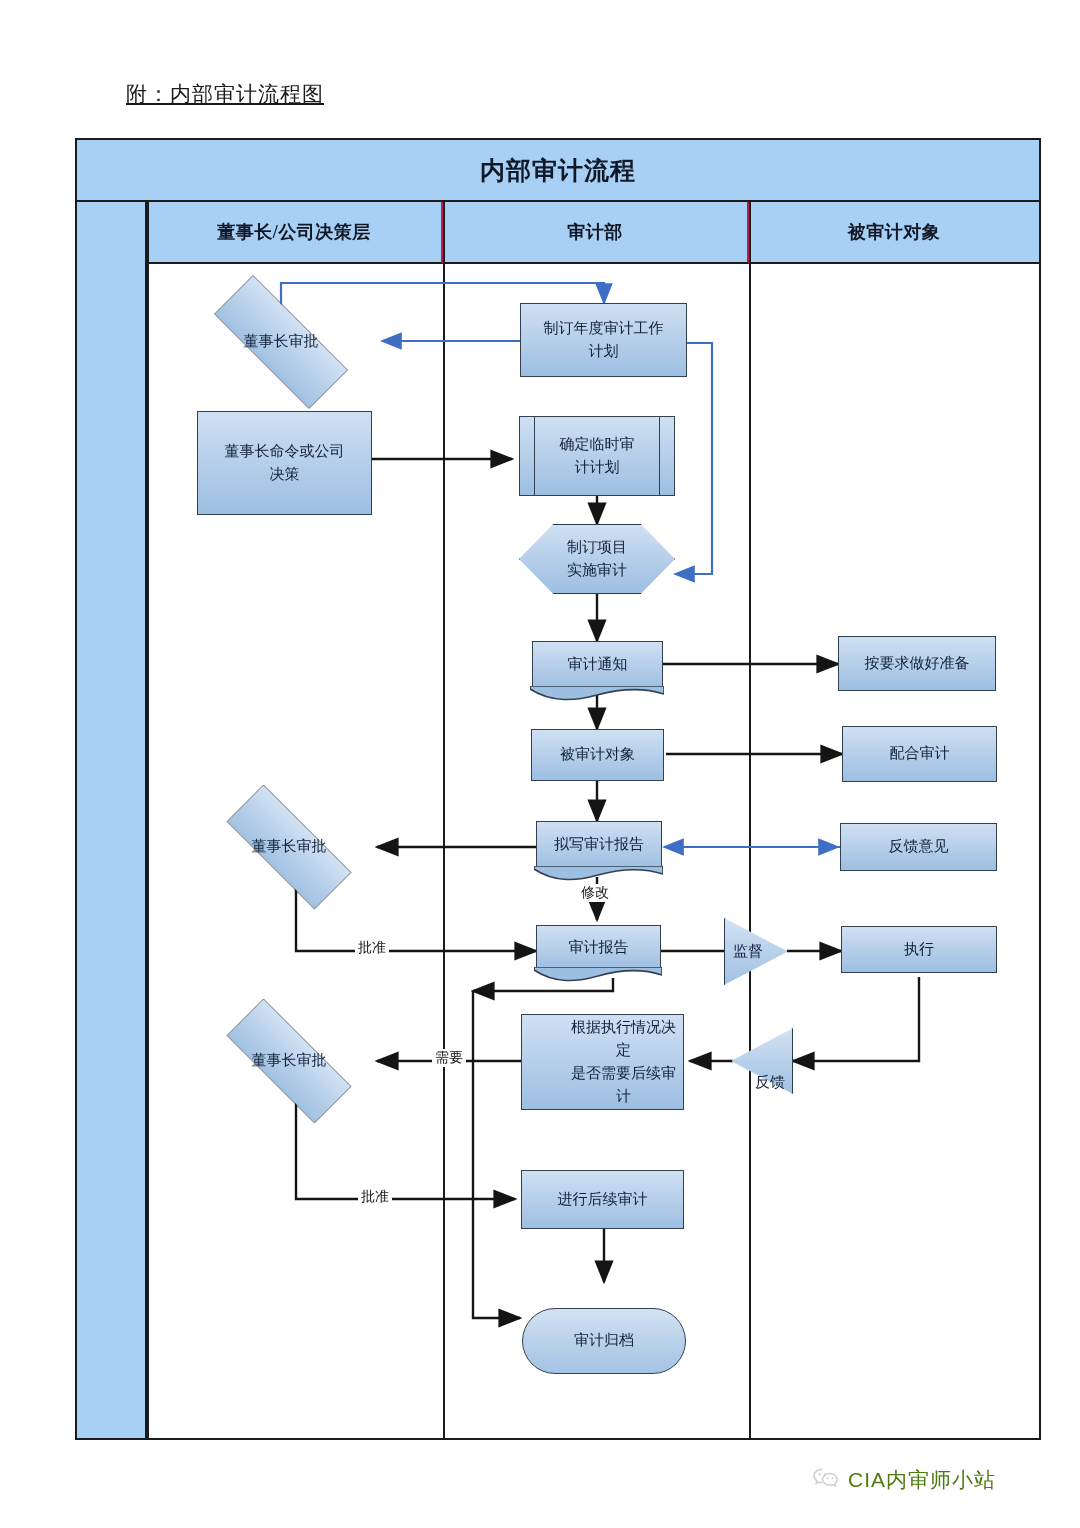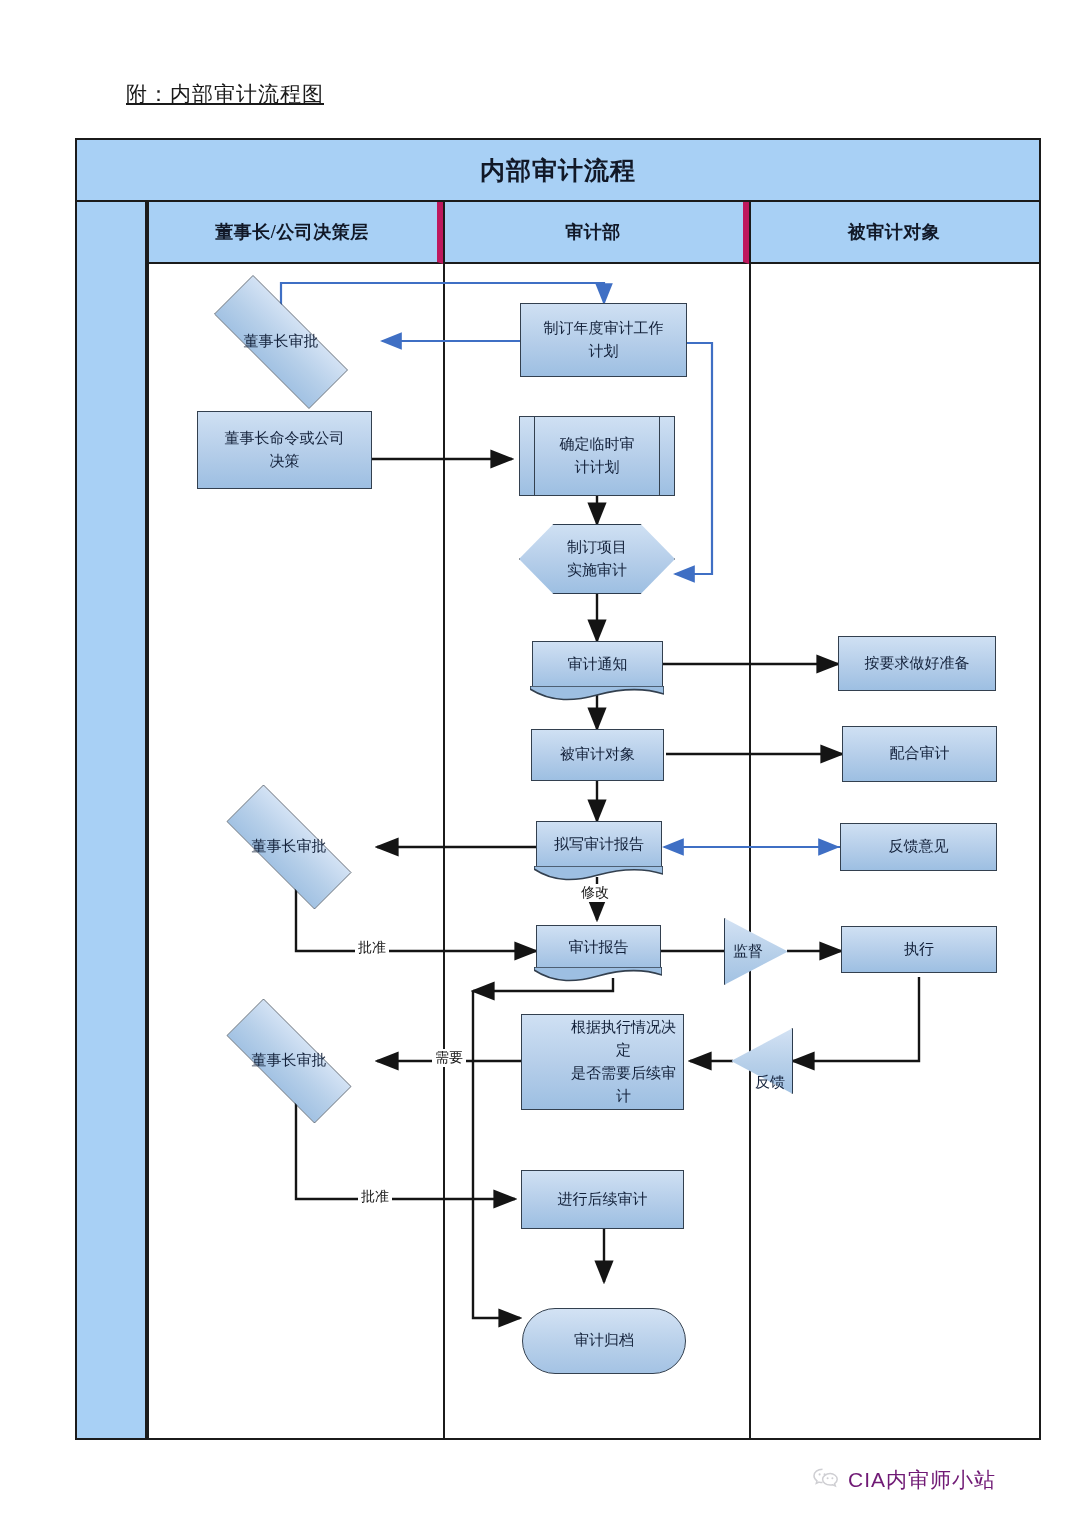--- a/index.html
+++ b/index.html
@@ -34,7 +34,7 @@
   .lane-head{
     position:absolute;top:62px;height:62px;
     background:#a8d0f5;border-bottom:2px solid #1b1b1b;
-    border-right:6px solid #be185d;box-sizing:border-box;
+    border-right:2px solid #be185d;box-sizing:border-box;
   }
   .lane-head span{
     position:absolute;left:0;right:0;top:50%;transform:translateY(-50%);

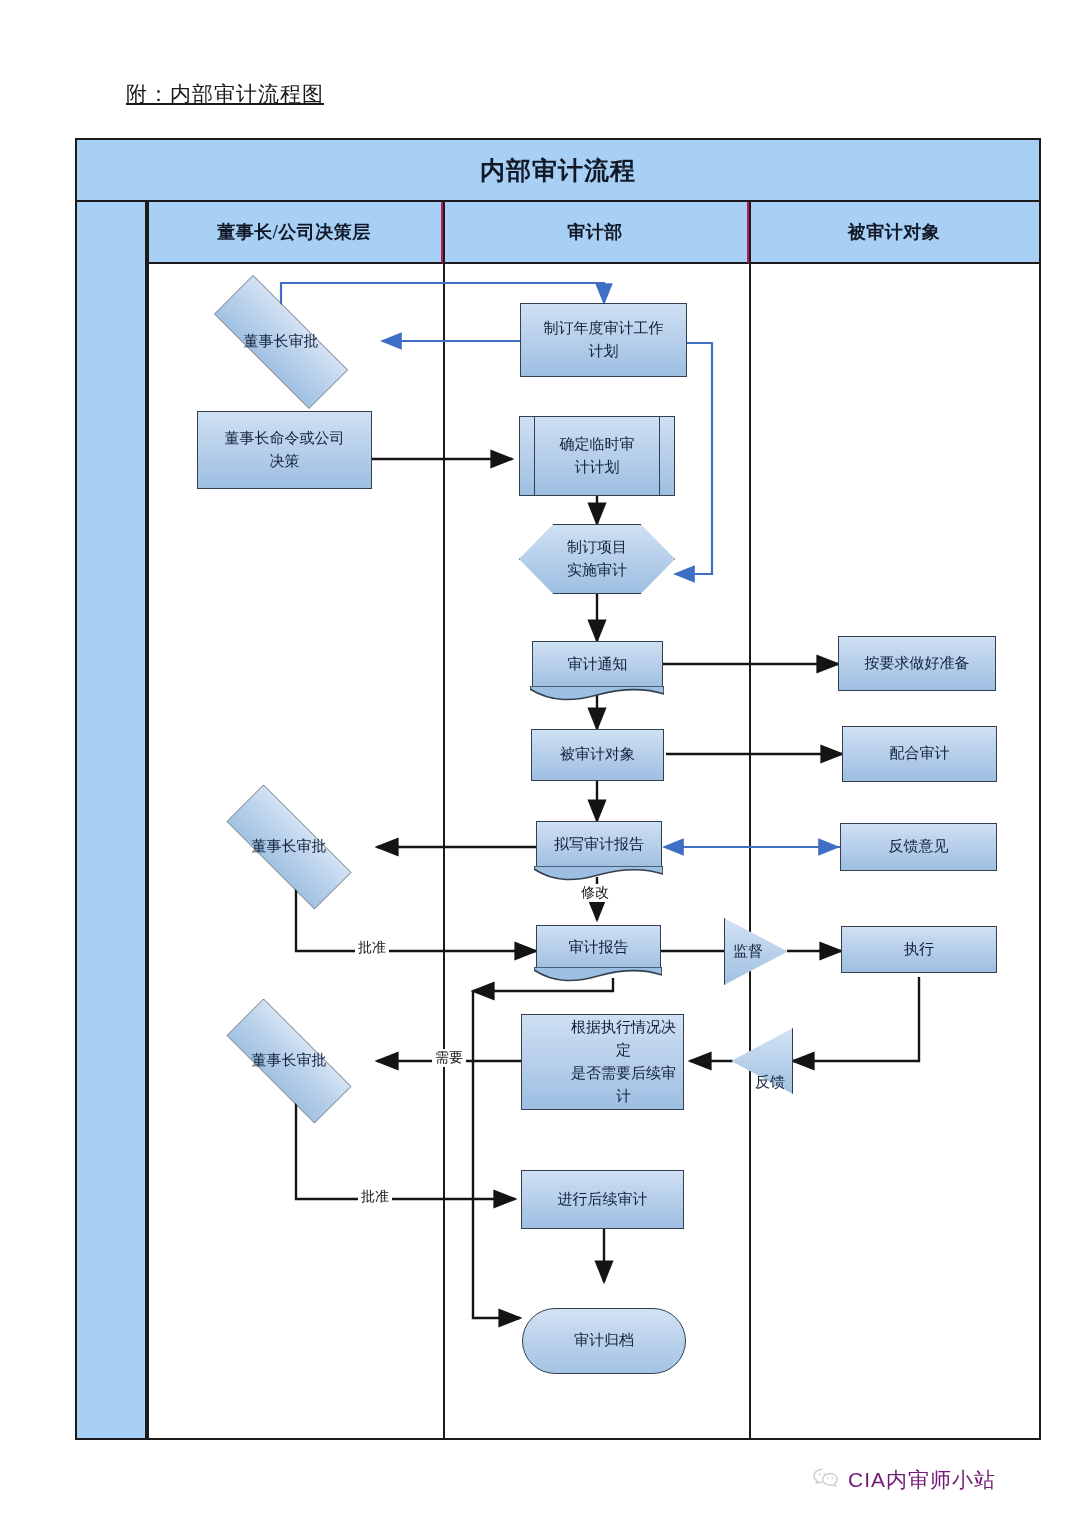--- a/index.html
+++ b/index.html
@@ -239,7 +239,7 @@
     </div>
   </div>
 
-  <div class="node proc" style="left:197px;top:411px;width:175px;height:78px;">
+  <div class="node proc" style="left:197px;top:411px;width:175px;height:104px;">
     <div>
       <div>董事长命令或公司</div>
       <div>决策</div>

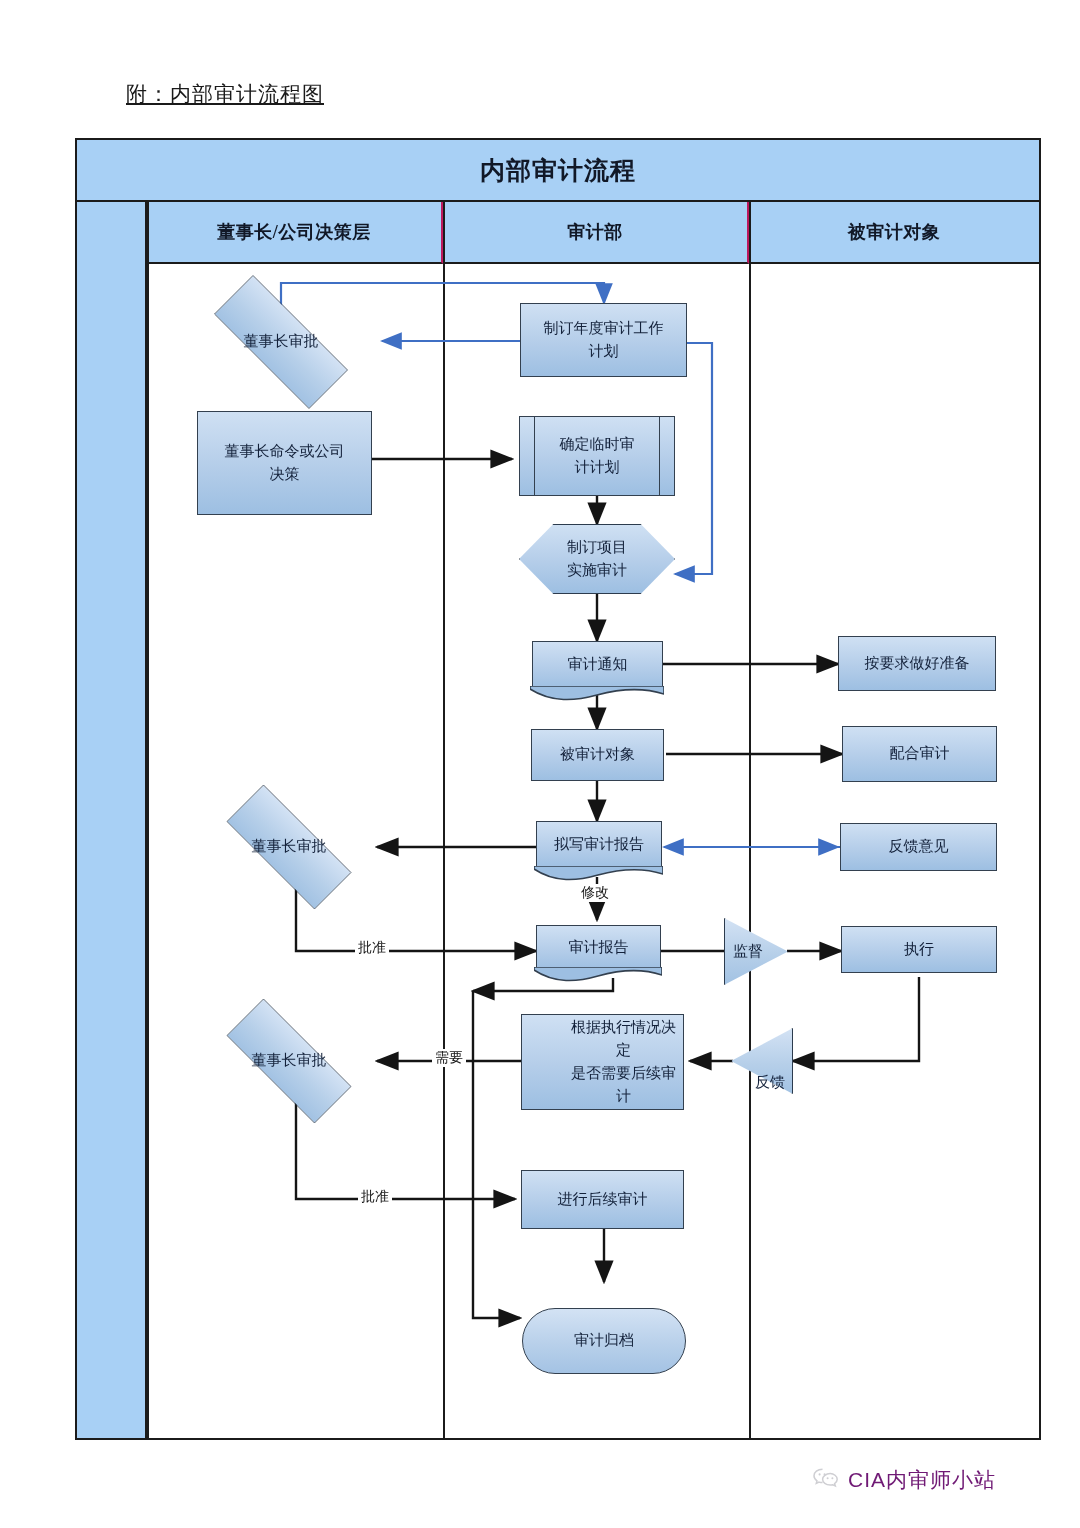--- a/index.html
+++ b/index.html
@@ -130,7 +130,7 @@
   .watermark{
     position:absolute;left:812px;top:1466px;
     display:flex;align-items:center;gap:8px;
-    color:#701a75;font-size:21px;letter-spacing:1px;
+    color:#4d7c0f;font-size:21px;letter-spacing:1px;
     font-family:"Liberation Sans","DejaVu Sans",sans-serif;
   }
 </style>

